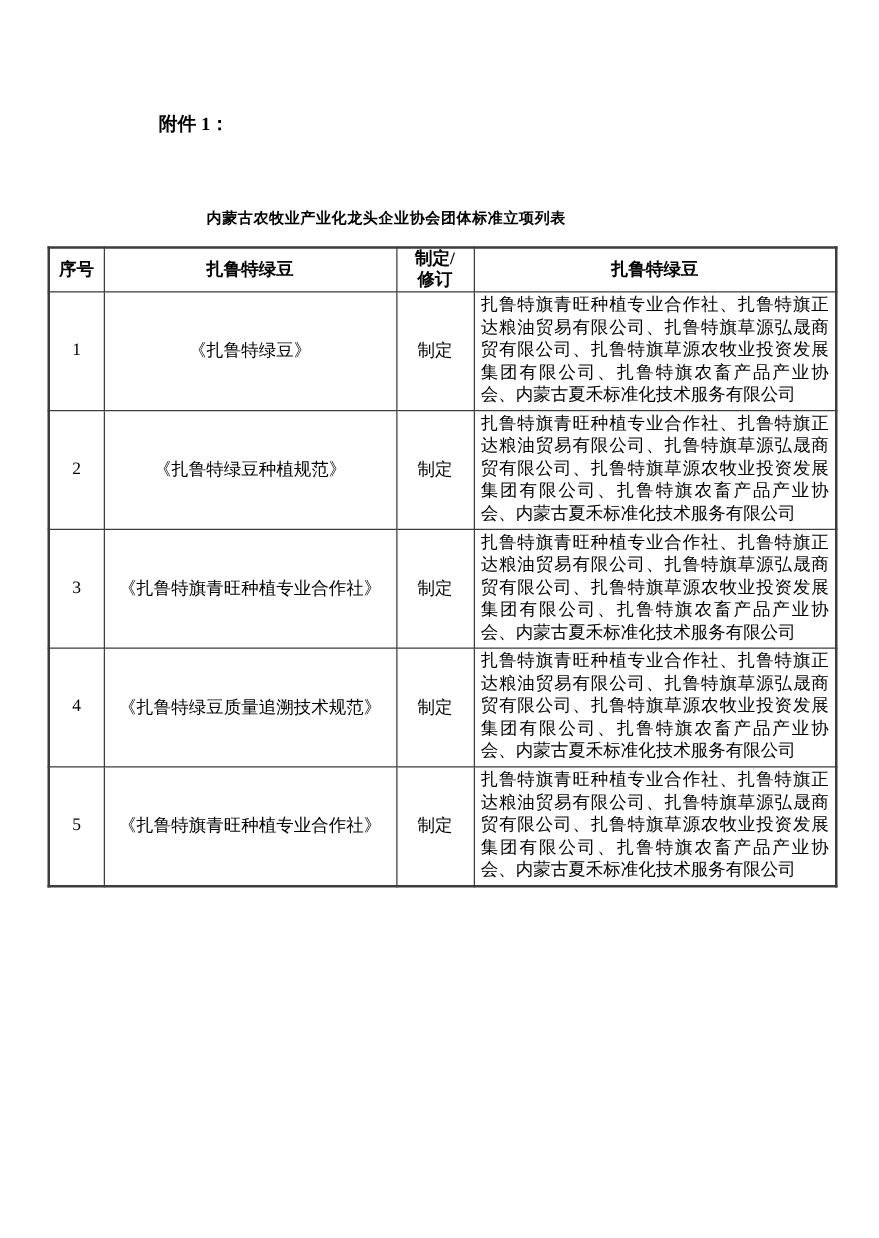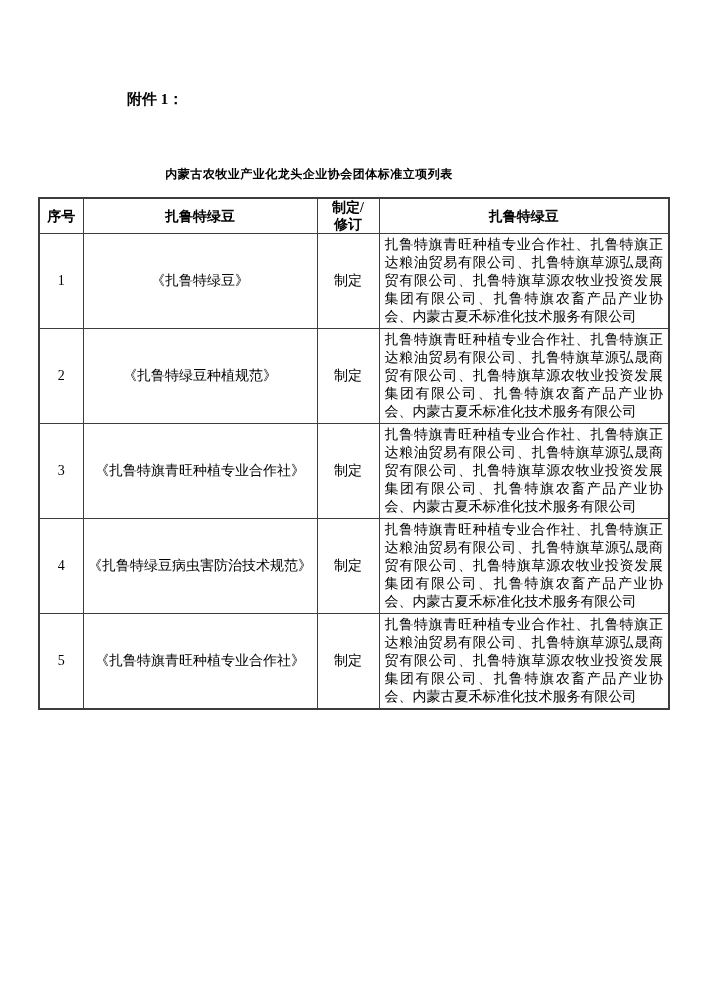--- a/index.html
+++ b/index.html
@@ -109,7 +109,7 @@
         </tr>
         <tr>
           <td class="td-no">4</td>
-          <td class="td-name">《扎鲁特绿豆病虫害防治技术规范》</td>
+          <td class="td-name">《扎鲁特绿豆质量追溯技术规范》</td>
           <td class="td-action">制定</td>
           <td class="td-drafters">扎鲁特旗青旺种植专业合作社、扎鲁特旗正达粮油贸易有限公司、扎鲁特旗草源弘晟商贸有限公司、扎鲁特旗草源农牧业投资发展集团有限公司、扎鲁特旗农畜产品产业协会、内蒙古夏禾标准化技术服务有限公司</td>
         </tr>

